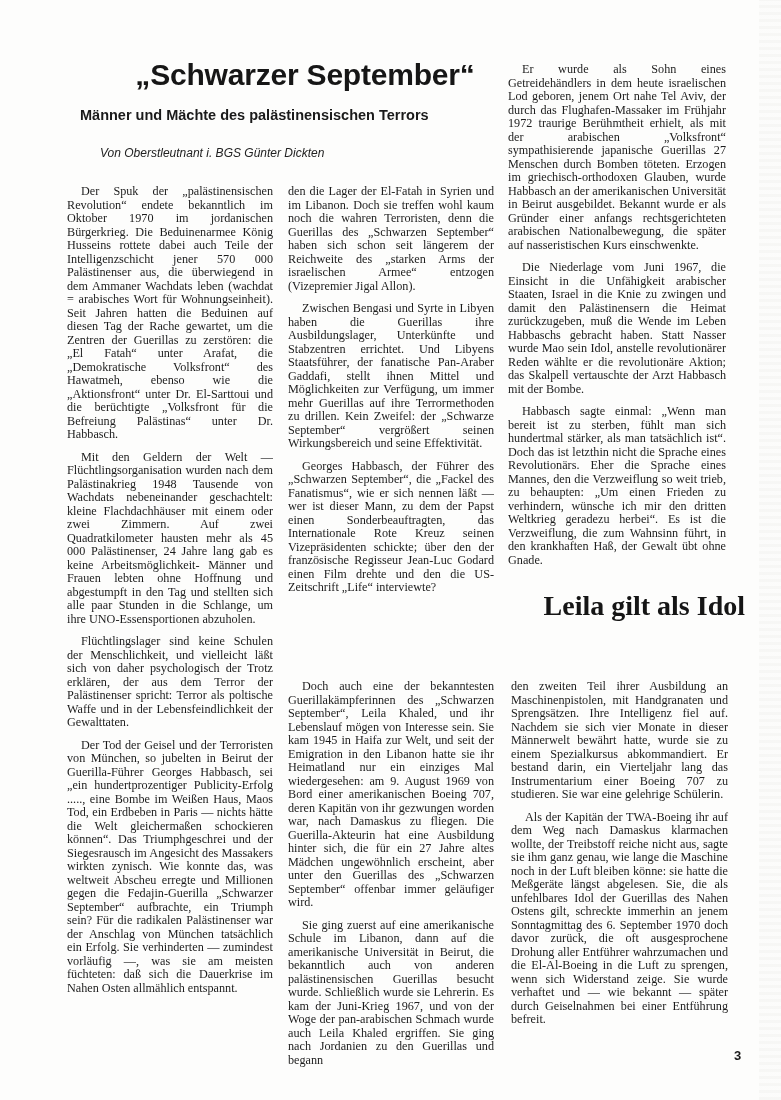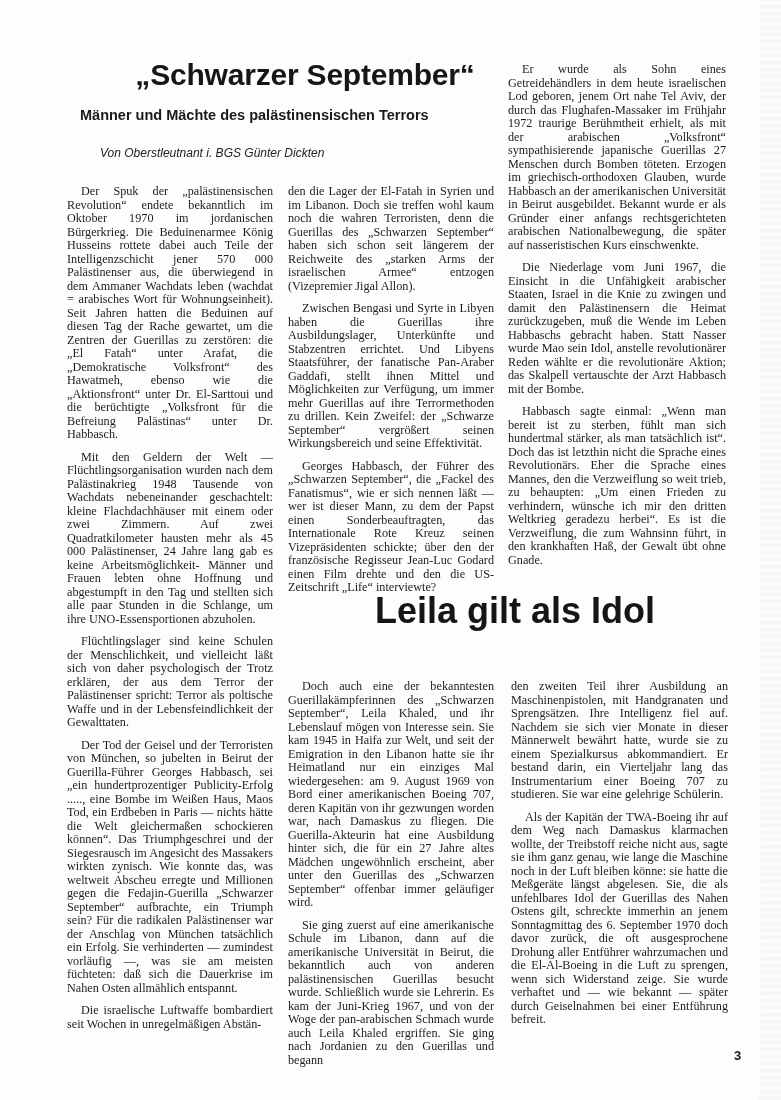--- a/index.html
+++ b/index.html
@@ -37,8 +37,8 @@
   #col2 { left: 288px; top: 185px; width: 206px; }
   #col3 { left: 508px; top: 63px; width: 218px; }
   .headline2 {
-    position: absolute; left: 285px; top: 590px; width: 460px; text-align: center;
-    font-family: Liberation Sans, sans-serif; font-weight: bold; font-size: 36px; color: #151515;
+    position: absolute; left: 285px; top: 590px; width: 460px; text-align: right;
+    font-family: Liberation Serif, serif; font-weight: bold; font-size: 28px; color: #151515;
   }
   #col4 { left: 288px; top: 680px; width: 206px; }
   #col5 { left: 511px; top: 680px; width: 217px; }

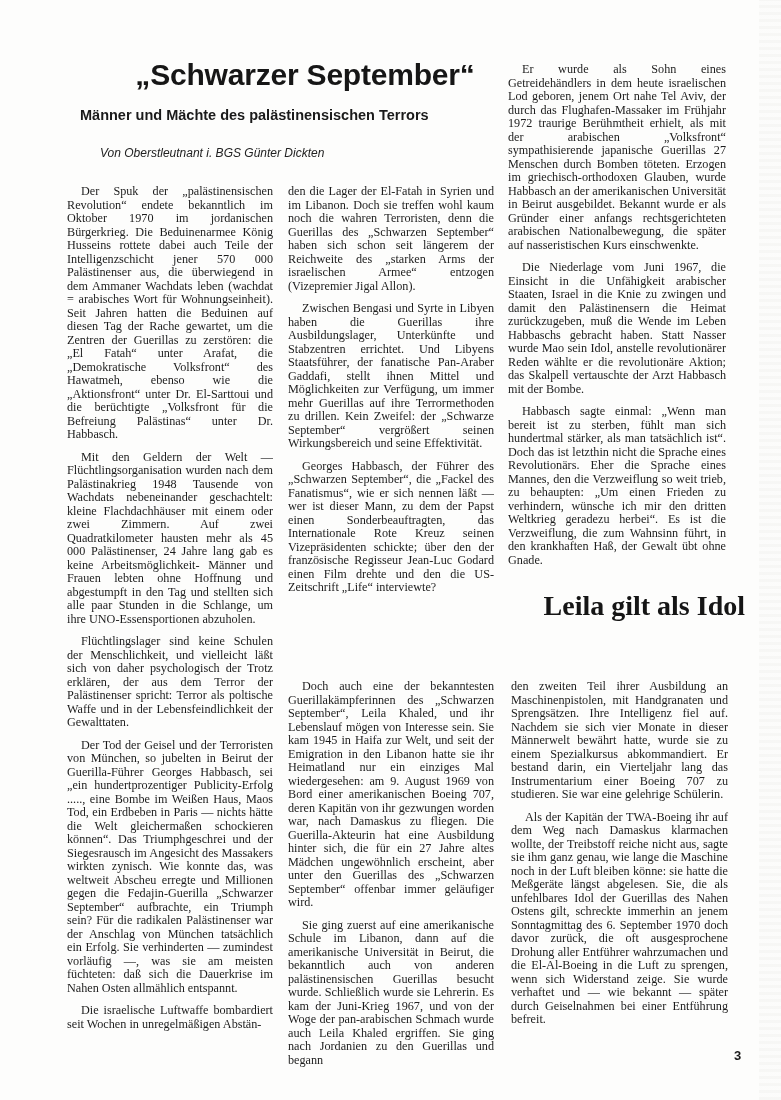--- a/index.html
+++ b/index.html
@@ -62,7 +62,6 @@
     <p>Mit den Geldern der Welt — Flüchtlingsorganisation wurden nach dem Palästinakrieg 1948 Tausende von Wachdats nebeneinander geschachtelt: kleine Flachdachhäuser mit einem oder zwei Zimmern. Auf zwei Quadratkilometer hausten mehr als 45 000 Palästinenser, 24 Jahre lang gab es keine Arbeitsmöglichkeit- Männer und Frauen lebten ohne Hoffnung und abgestumpft in den Tag und stellten sich alle paar Stunden in die Schlange, um ihre UNO-Essensportionen abzuholen.</p>
     <p>Flüchtlingslager sind keine Schulen der Menschlichkeit, und vielleicht läßt sich von daher psychologisch der Trotz erklären, der aus dem Terror der Palästinenser spricht: Terror als poltische Waffe und in der Lebensfeindlichkeit der Gewalttaten.</p>
     <p>Der Tod der Geisel und der Terroristen von München, so jubelten in Beirut der Guerilla-Führer Georges Habbasch, sei „ein hundertprozentiger Publicity-Erfolg ....., eine Bombe im Weißen Haus, Maos Tod, ein Erdbeben in Paris — nichts hätte die Welt gleichermaßen schockieren können“. Das Triumphgeschrei und der Siegesrausch im Angesicht des Massakers wirkten zynisch. Wie konnte das, was weltweit Abscheu erregte und Millionen gegen die Fedajin-Guerilla „Schwarzer September“ aufbrachte, ein Triumph sein? Für die radikalen Palästinenser war der Anschlag von München tatsächlich ein Erfolg. Sie verhinderten — zumindest vorläufig —, was sie am meisten füchteten: daß sich die Dauerkrise im Nahen Osten allmählich entspannt.</p>
-    <p>Die israelische Luftwaffe bombardiert seit Wochen in unregelmäßigen Abstän-</p>
   </div>
 
   <div class="col" id="col2">

